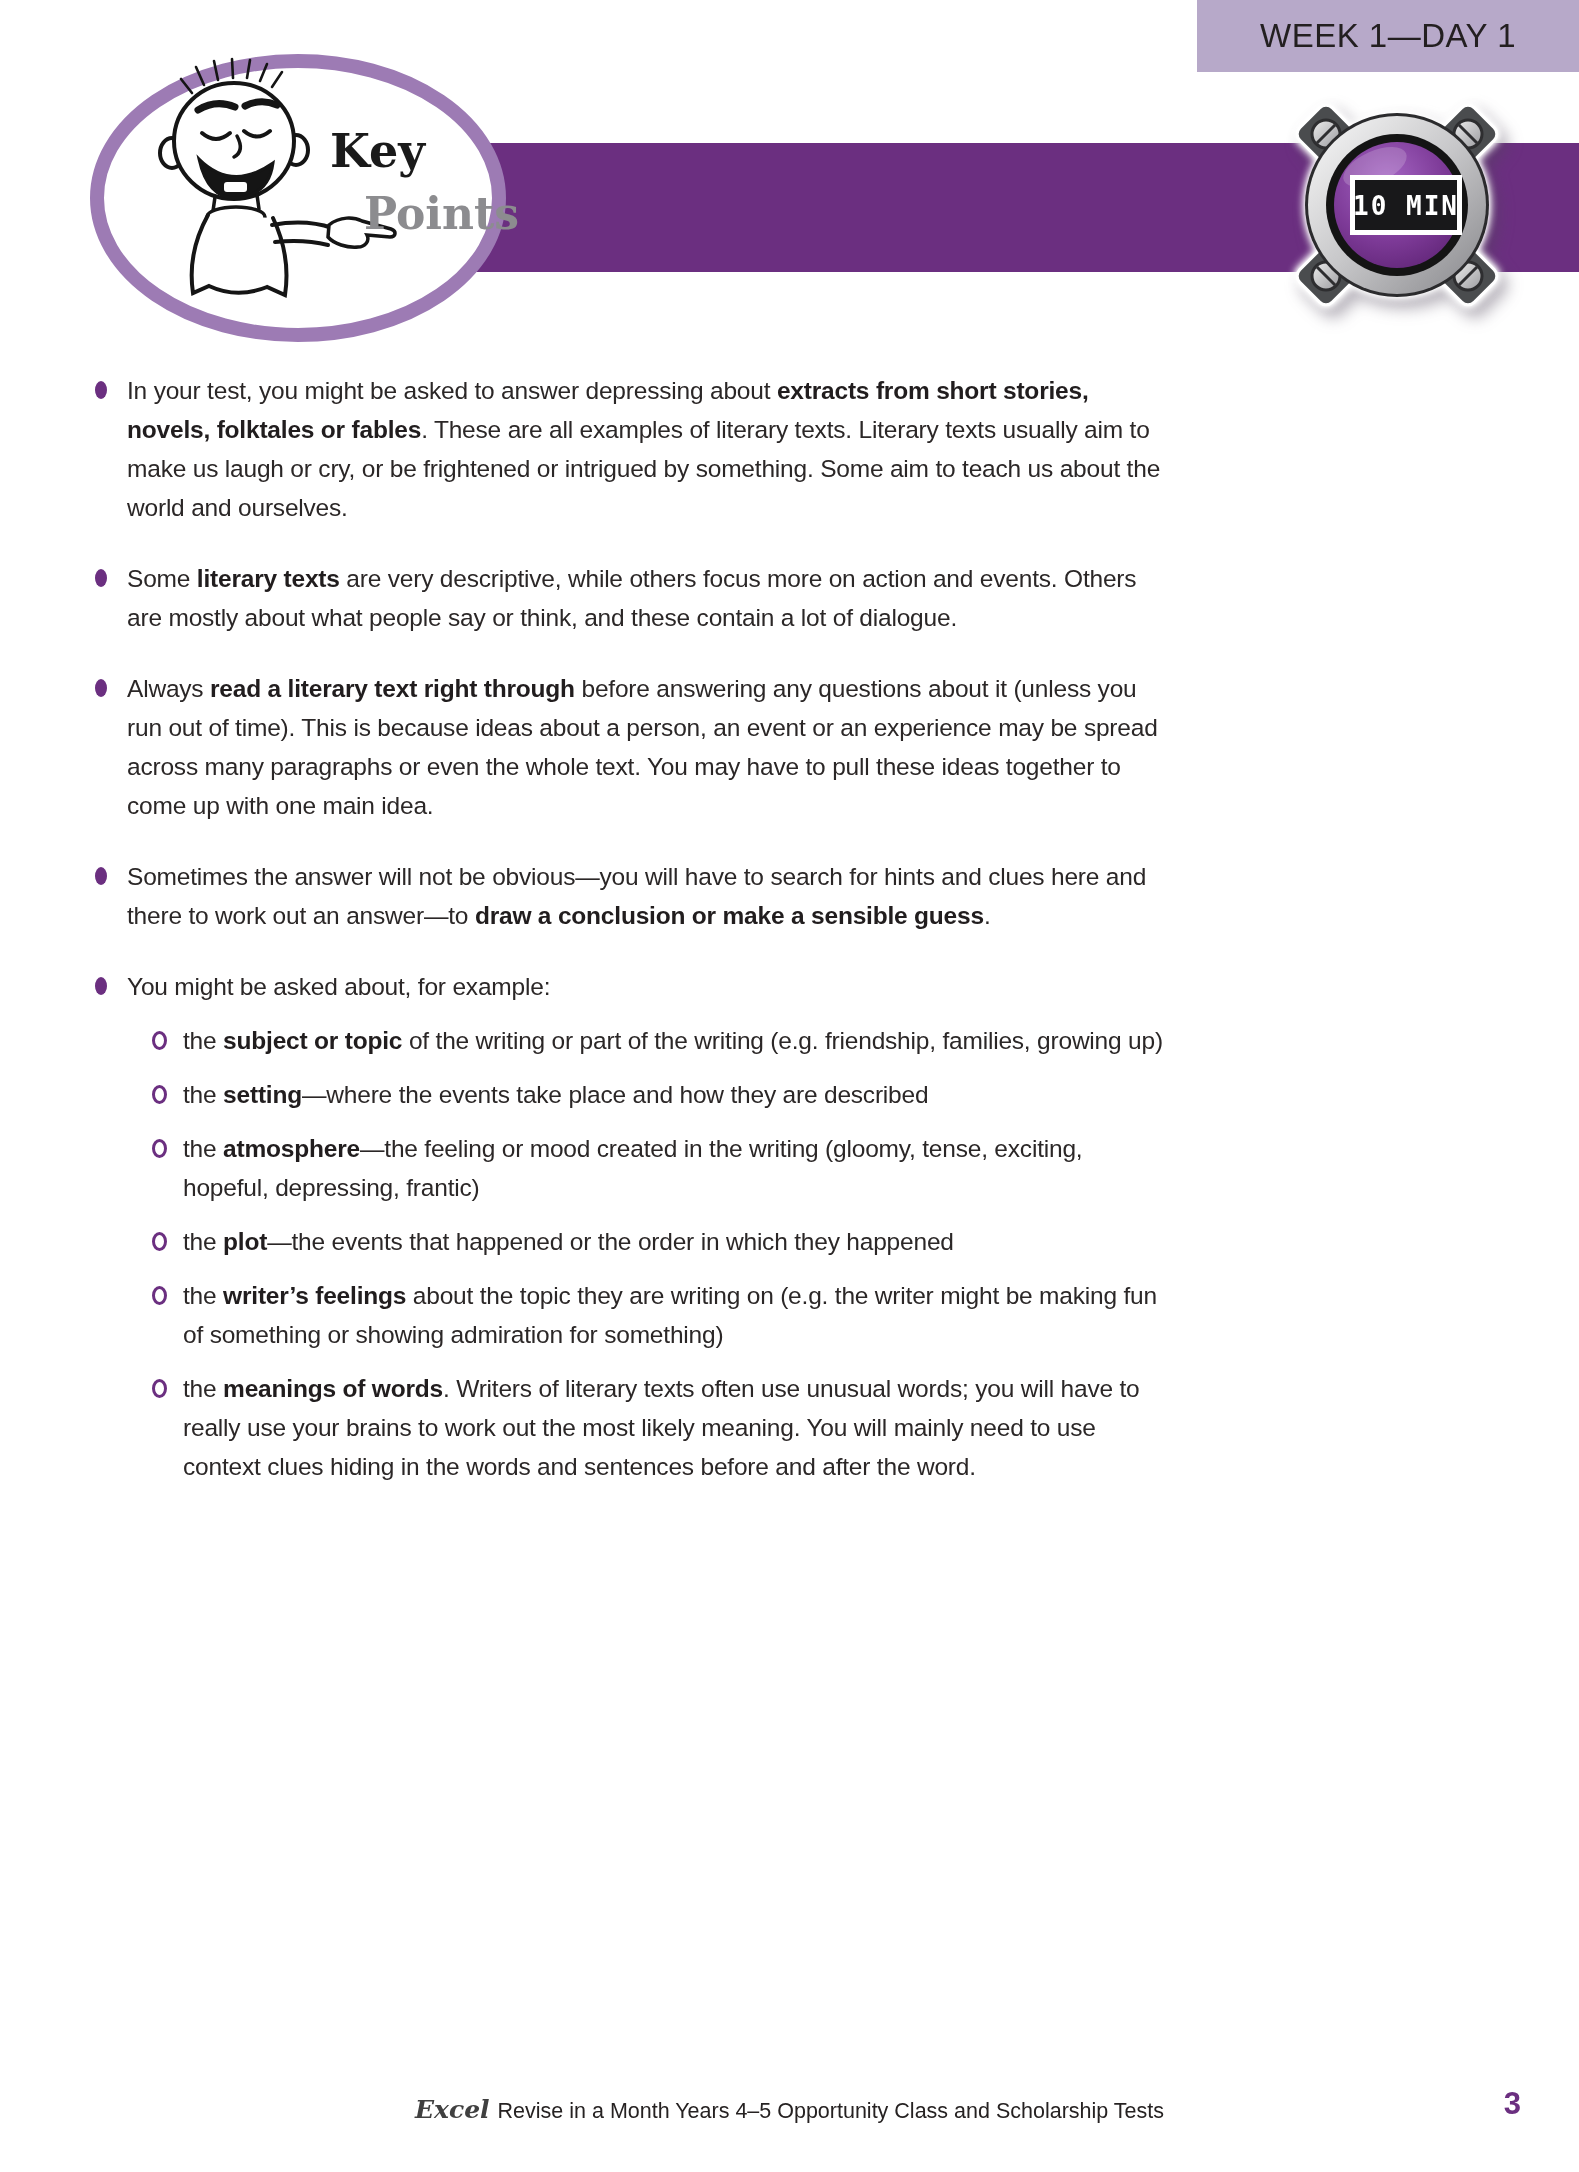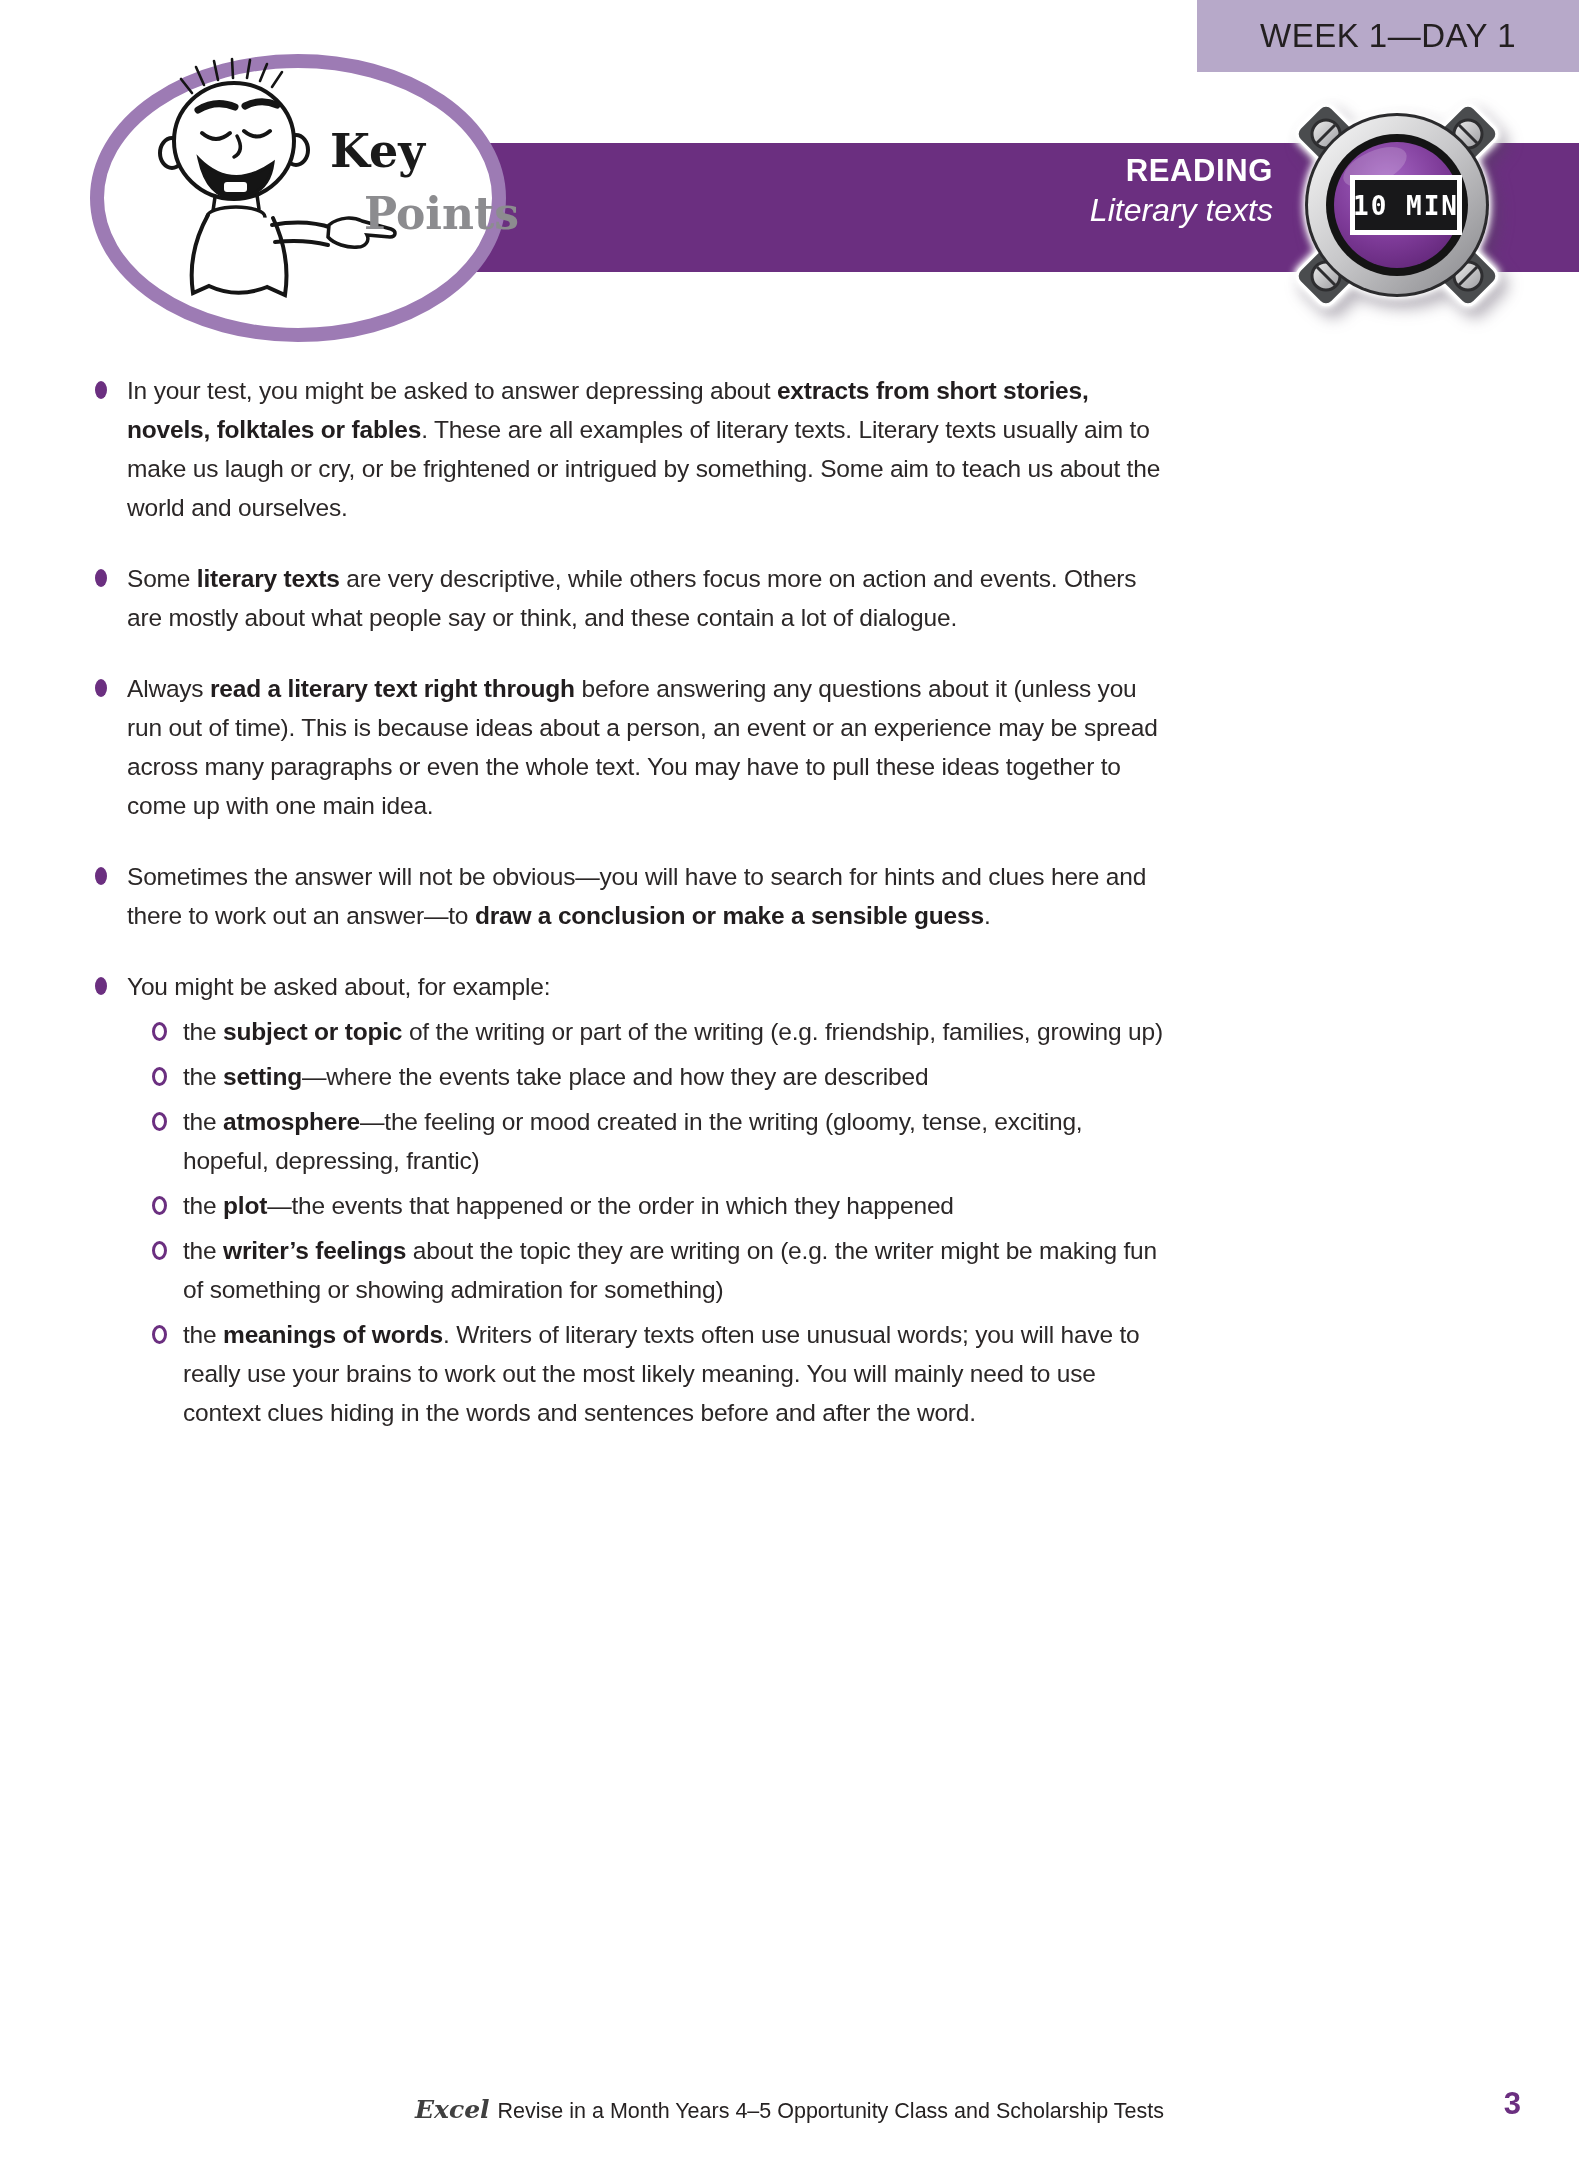--- a/index.html
+++ b/index.html
@@ -59,10 +59,6 @@
 
   <div class="title-banner"></div>
 
-  <div class="title-text">
-    <div class="title-subject">READING</div>
-    <div class="title-topic">Literary texts</div>
-  </div>
 
   <div class="logo">
     <svg width="424" height="290" viewBox="0 0 424 290">

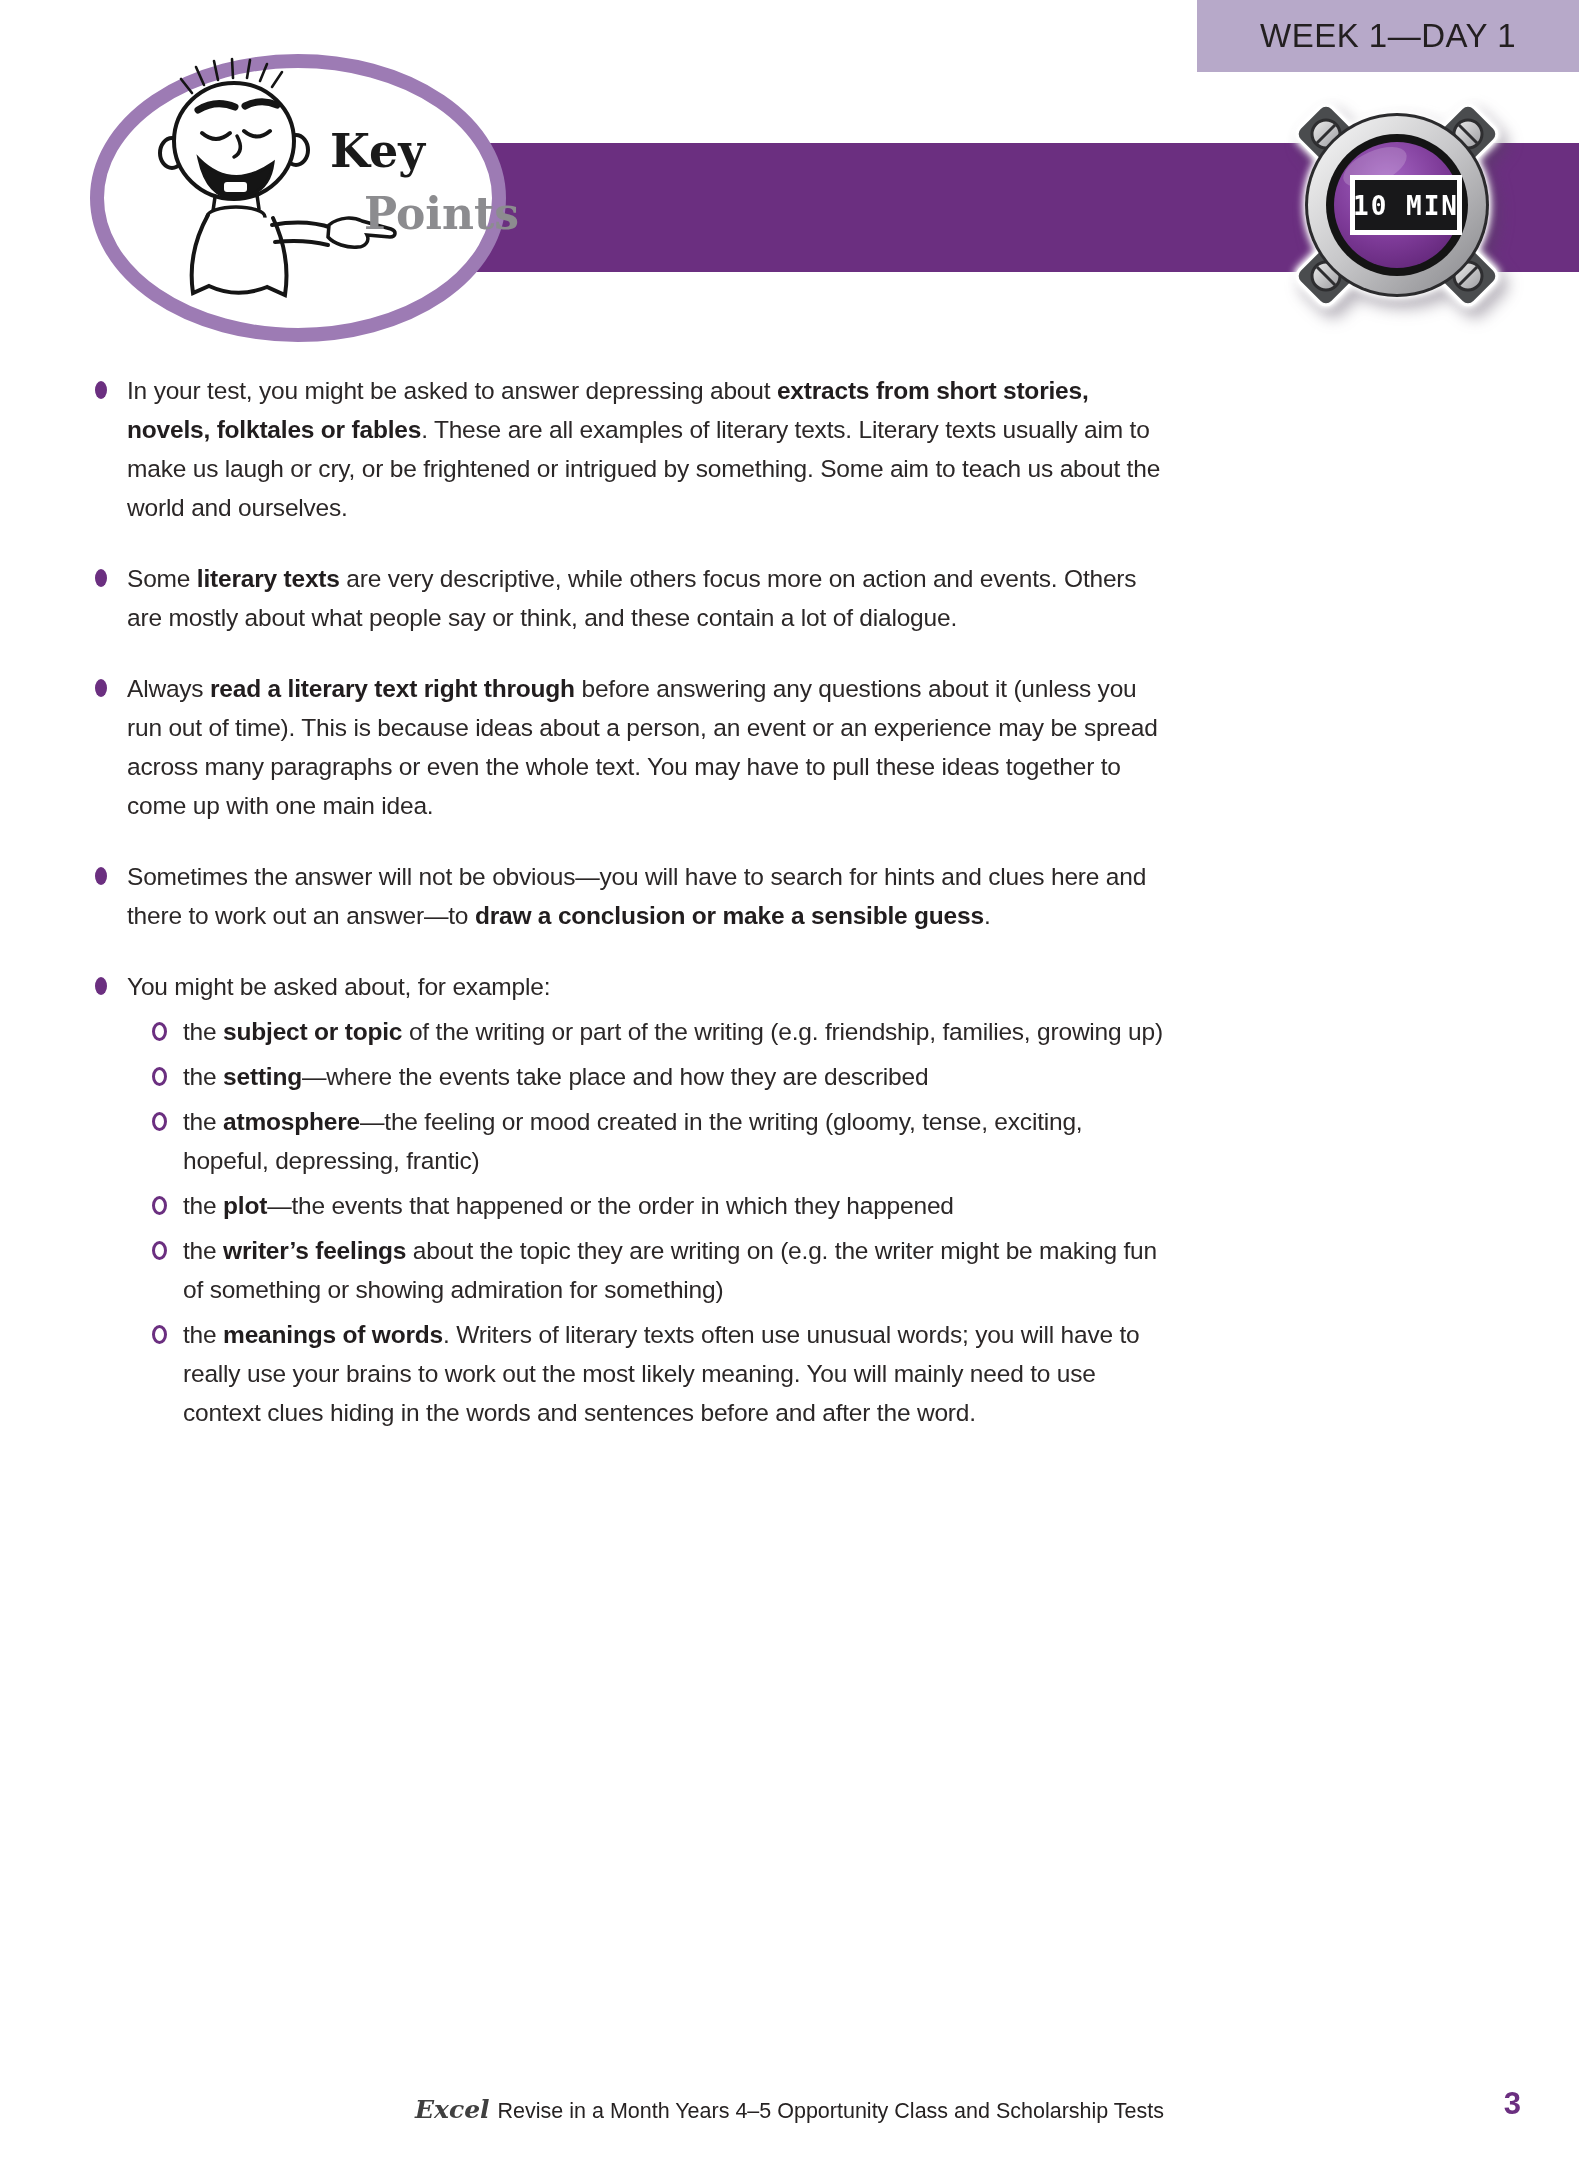--- a/index.html
+++ b/index.html
@@ -34,7 +34,7 @@
   .item{display:flex;align-items:flex-start}
   .item.bullet{margin-top:32px}
   .item.bullet:first-child{margin-top:0}
-  .item.sub{margin-top:6px;padding-left:57px}
+  .item.sub{margin-top:15px;padding-left:57px}
   .marker{flex:none}
   .item.bullet .marker{width:12px;height:18px;border-radius:50%;background:#6b2f80;margin:10px 20px 0 0}
   .item.sub .marker{width:9px;height:13px;border-radius:50%;border:3.5px solid #6b2f80;

